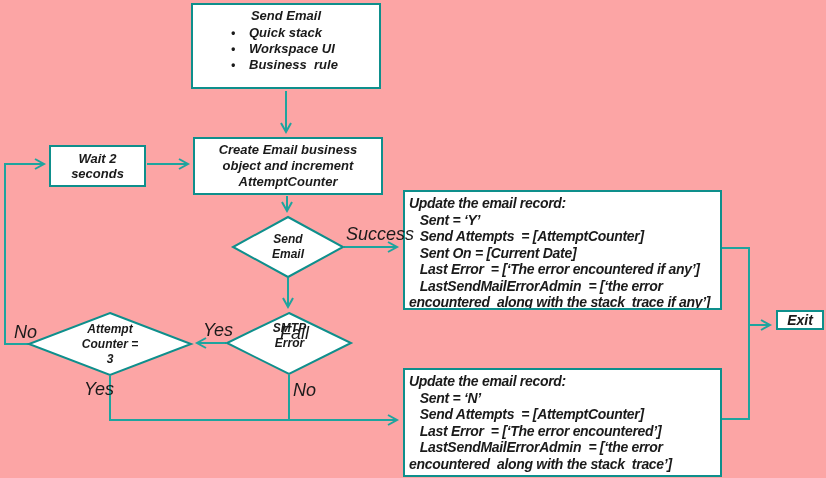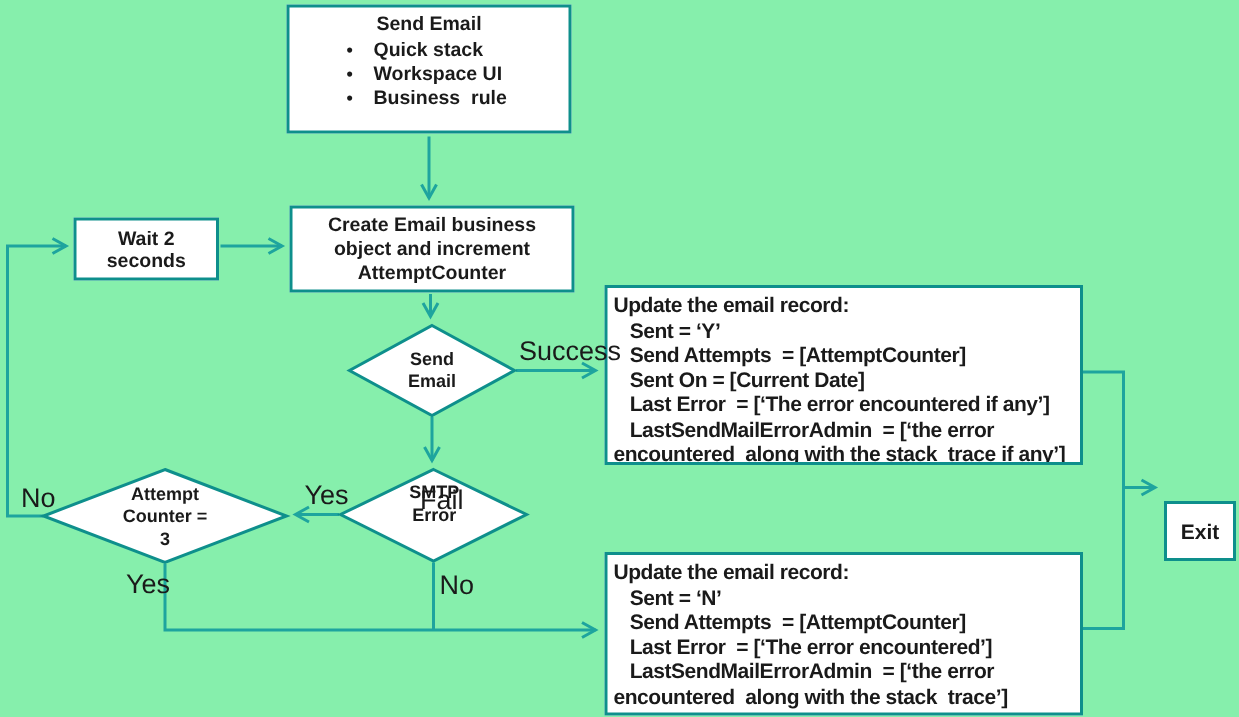--- a/index.html
+++ b/index.html
@@ -7,10 +7,11 @@
     position: relative;
     width: 826px;
     height: 478px;
-    background: #86efac;
+    background: #fca5a5;
     font-family: "Liberation Sans", sans-serif;
     color: #1a1a1a;
     overflow: hidden;
+    font-style: italic;
   }
   svg.edge-layer {
     position: absolute;

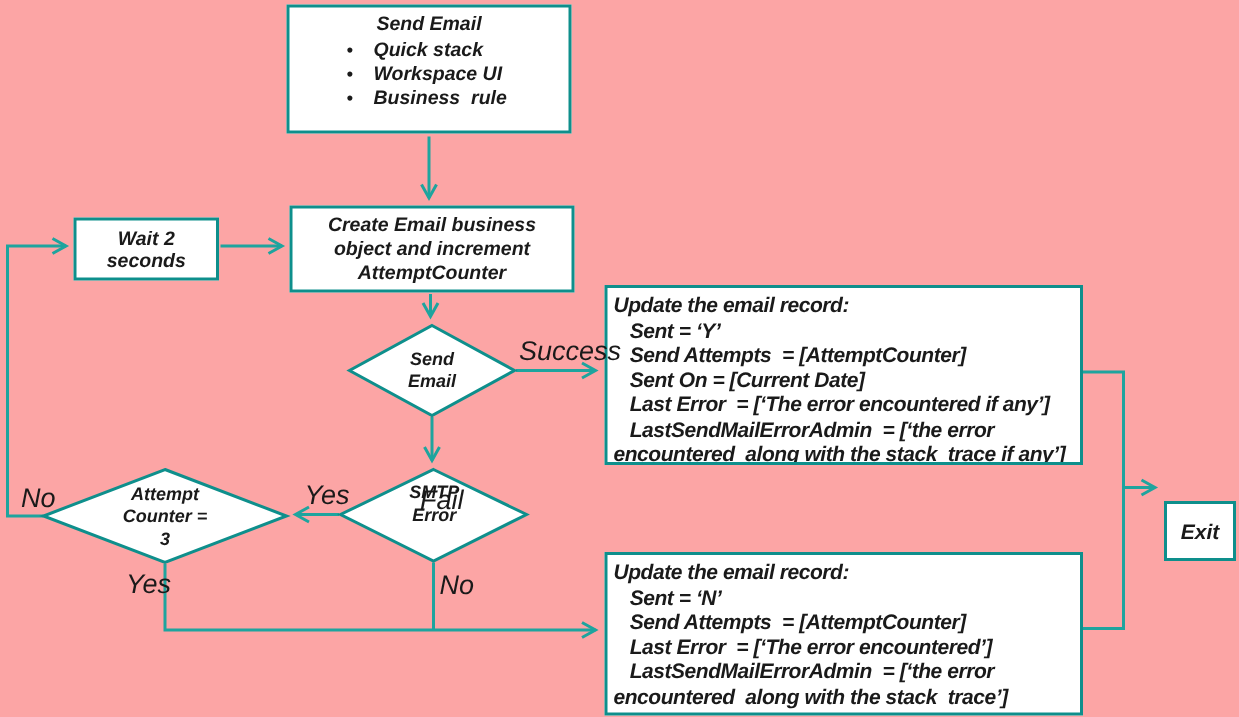--- a/index.html
+++ b/index.html
@@ -153,7 +153,7 @@
    LastSendMailErrorAdmin  = [‘the error
 encountered  along with the stack  trace’]</div>
 
-  <div class="node flex exit-node" style="left:776px; top:310px; width:48px; height:40px;margin-top:24px;">Exit</div>
+  <div class="node flex exit-node" style="left:776px; top:310px; width:48px; height:20px;">Exit</div>
 
   <div class="edge-label" style="left:346px; top:227px;">Success</div>
   <div class="edge-label" style="left:280px; top:286px;margin-top:40px;">Fail</div>

